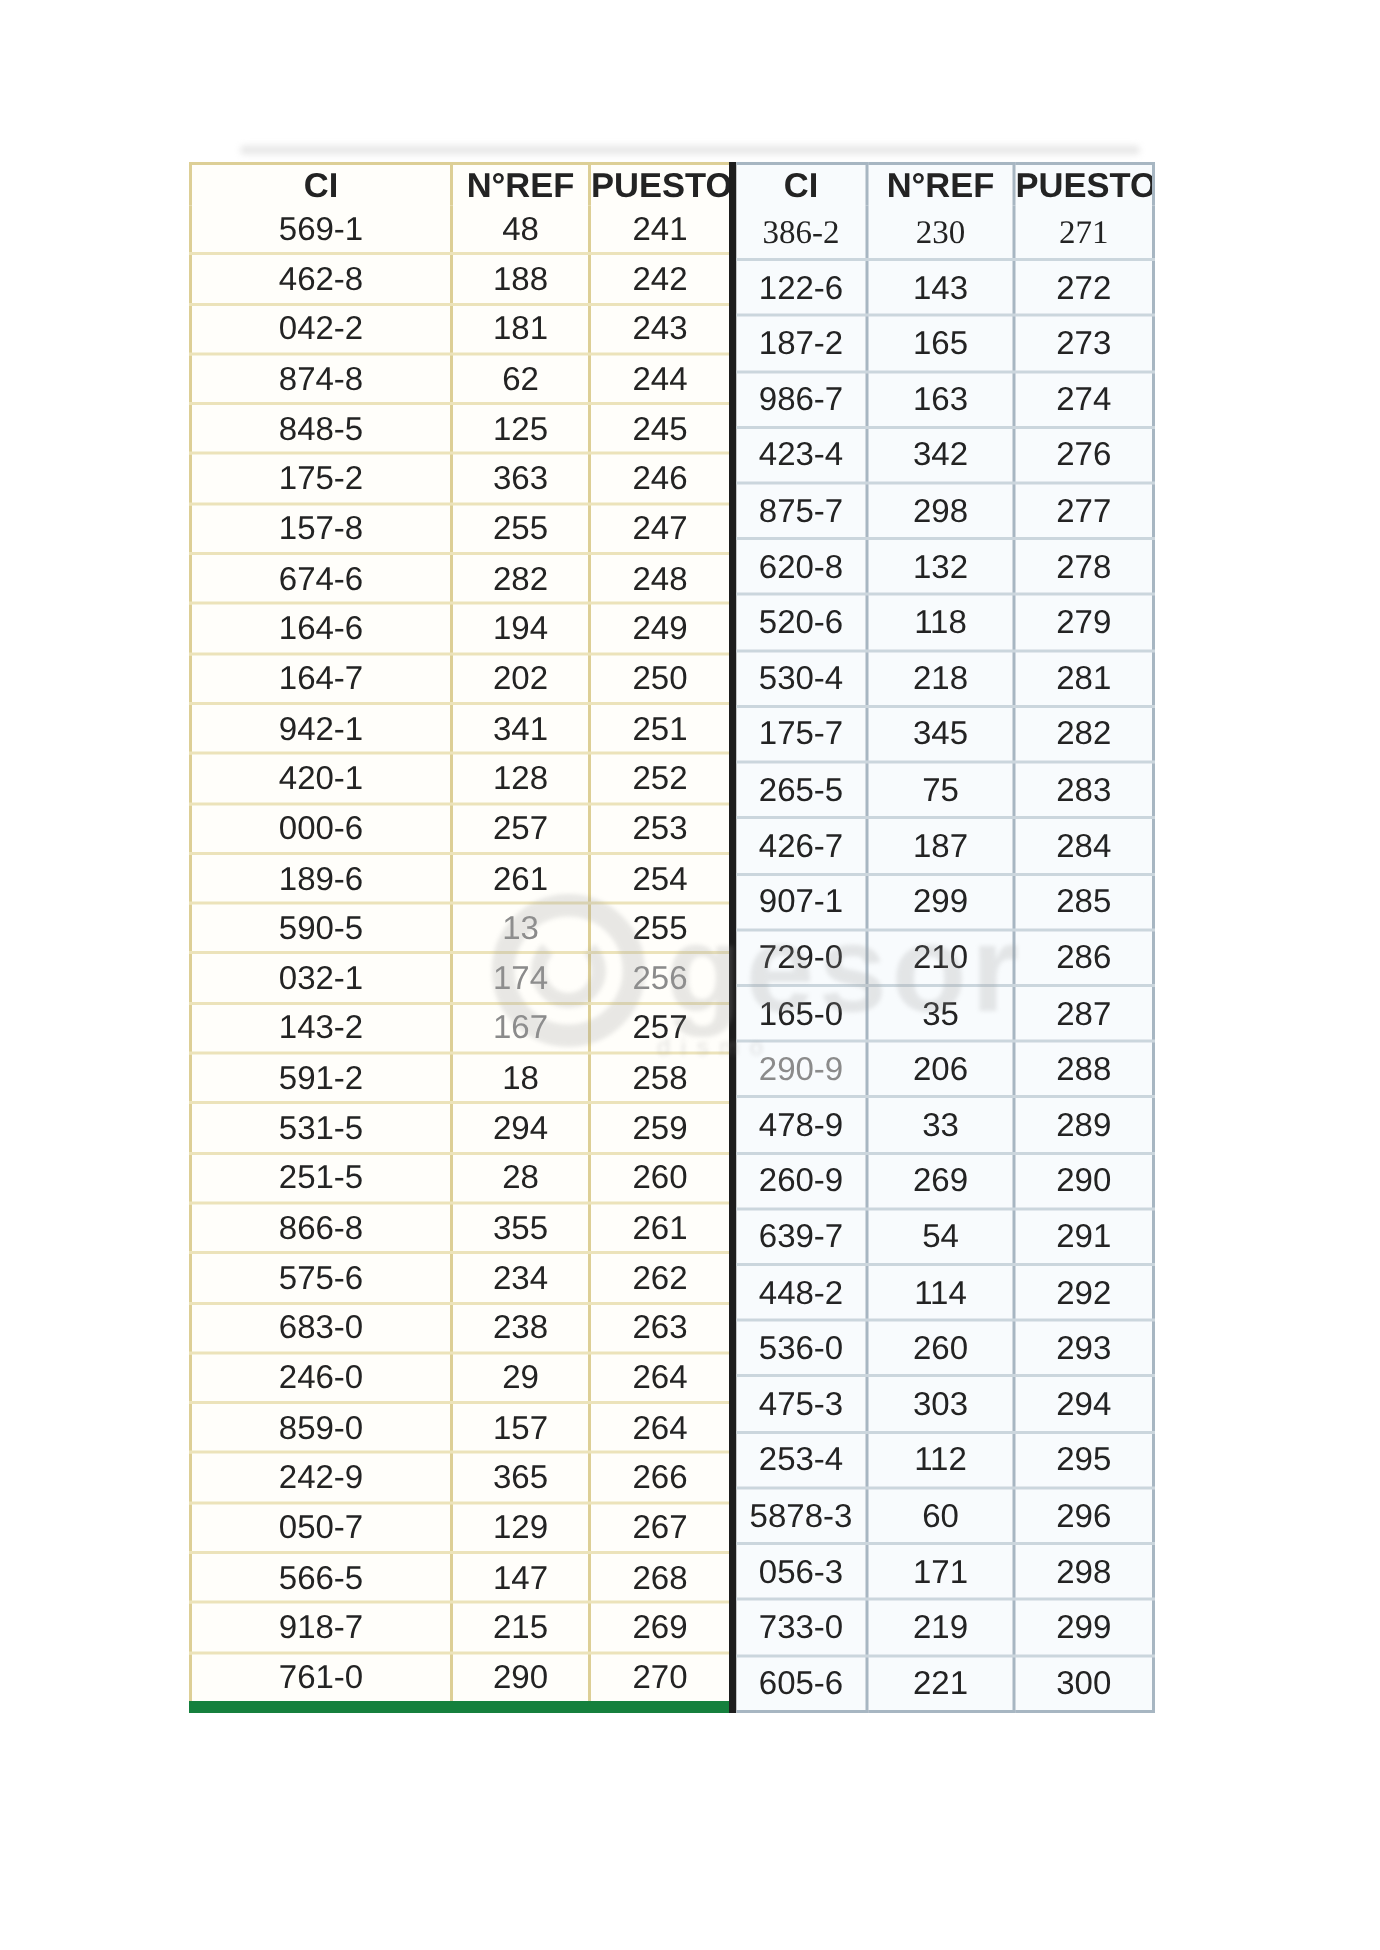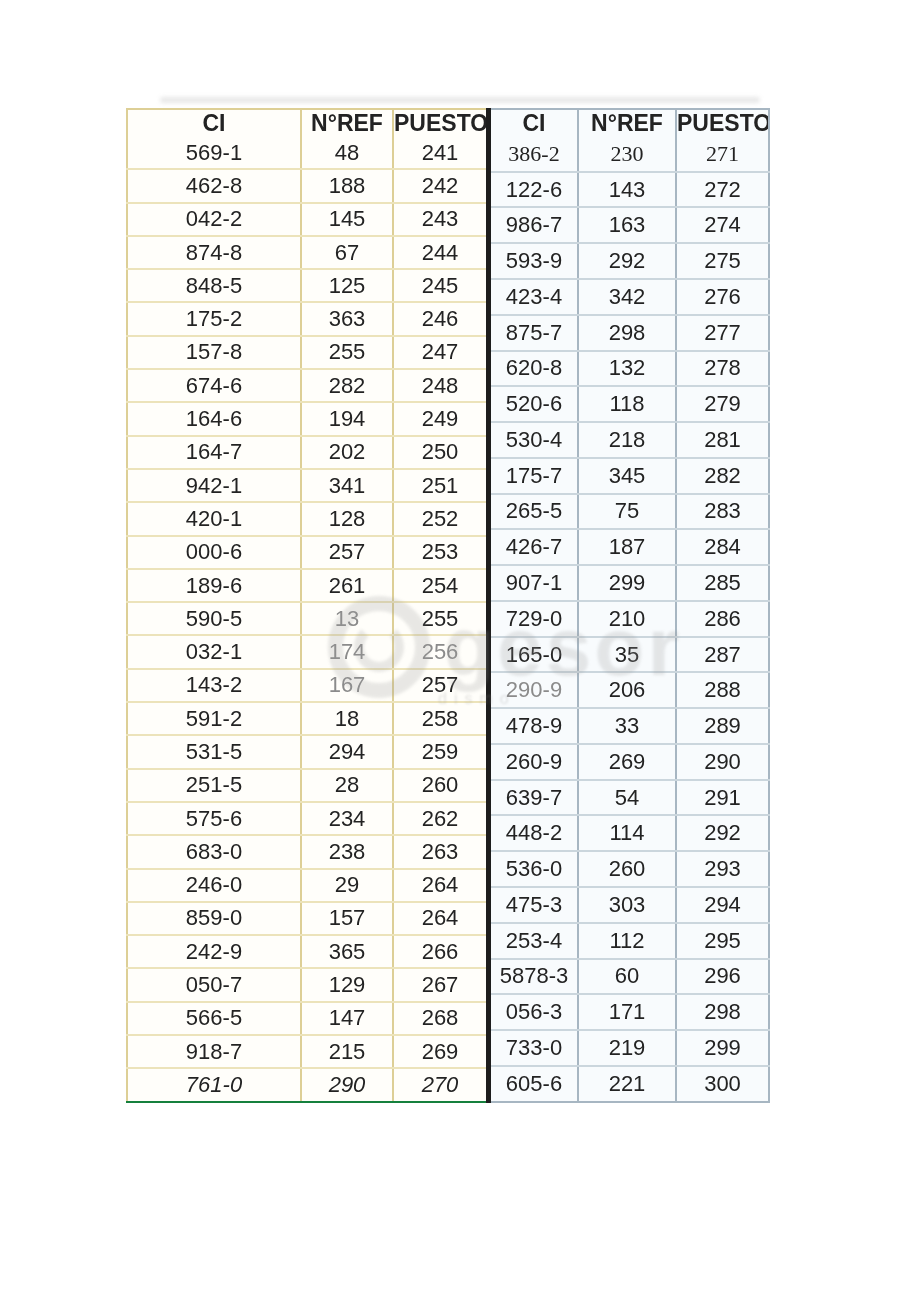--- a/index.html
+++ b/index.html
@@ -139,7 +139,7 @@
           </tr>
           <tr>
             <td>042-2</td>
-            <td>145</td>
+            <td>181</td>
             <td>243</td>
           </tr>
           <tr>

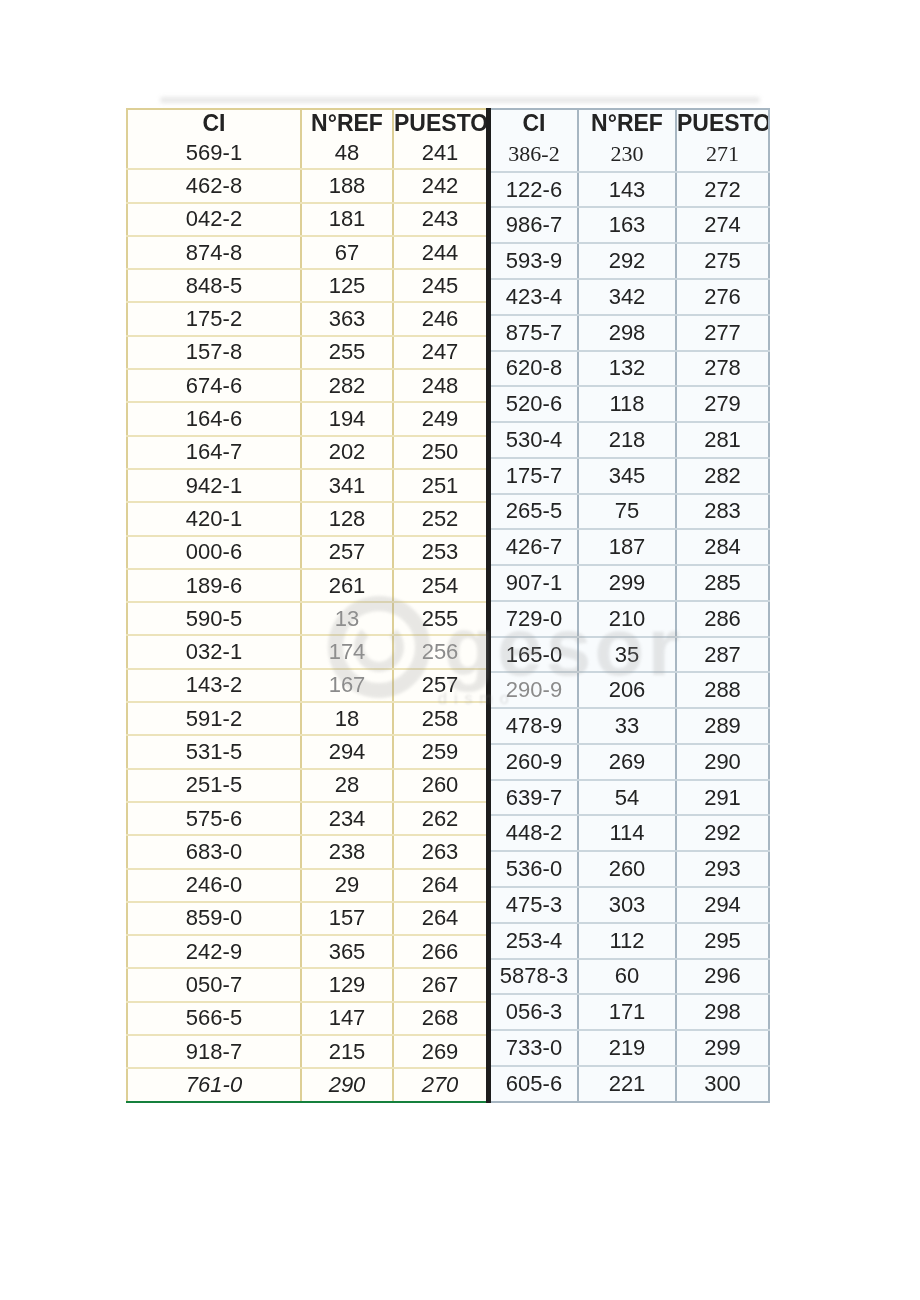--- a/index.html
+++ b/index.html
@@ -302,6 +302,11 @@
             <td>272</td>
           </tr>
           <tr>
+            <td>187-2</td>
+            <td>165</td>
+            <td>273</td>
+          </tr>
+          <tr>
             <td>986-7</td>
             <td>163</td>
             <td>274</td>

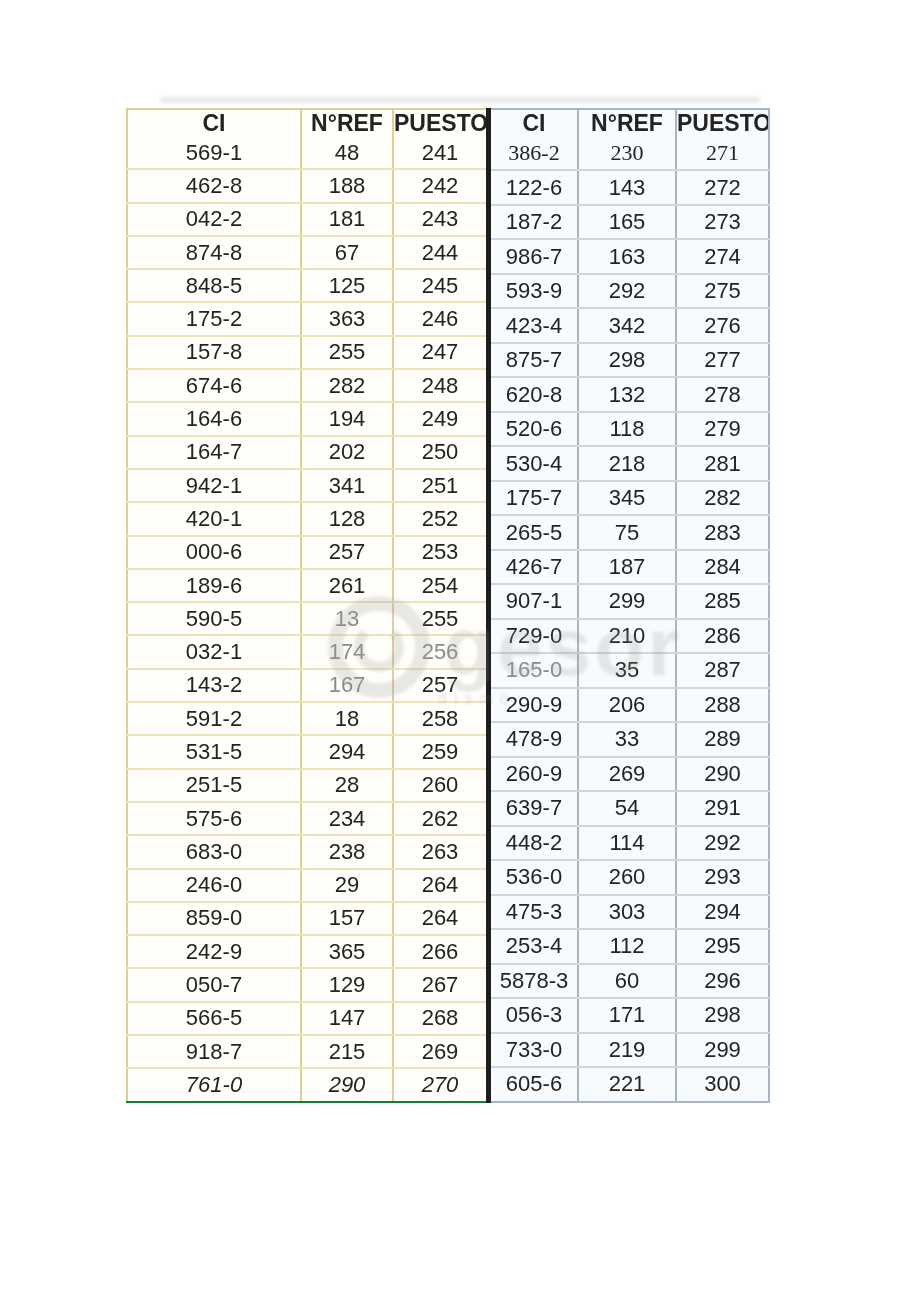--- a/index.html
+++ b/index.html
@@ -144,7 +144,7 @@
           </tr>
           <tr>
             <td>874-8</td>
-            <td>67</td>
+            <td>62</td>
             <td>244</td>
           </tr>
           <tr>

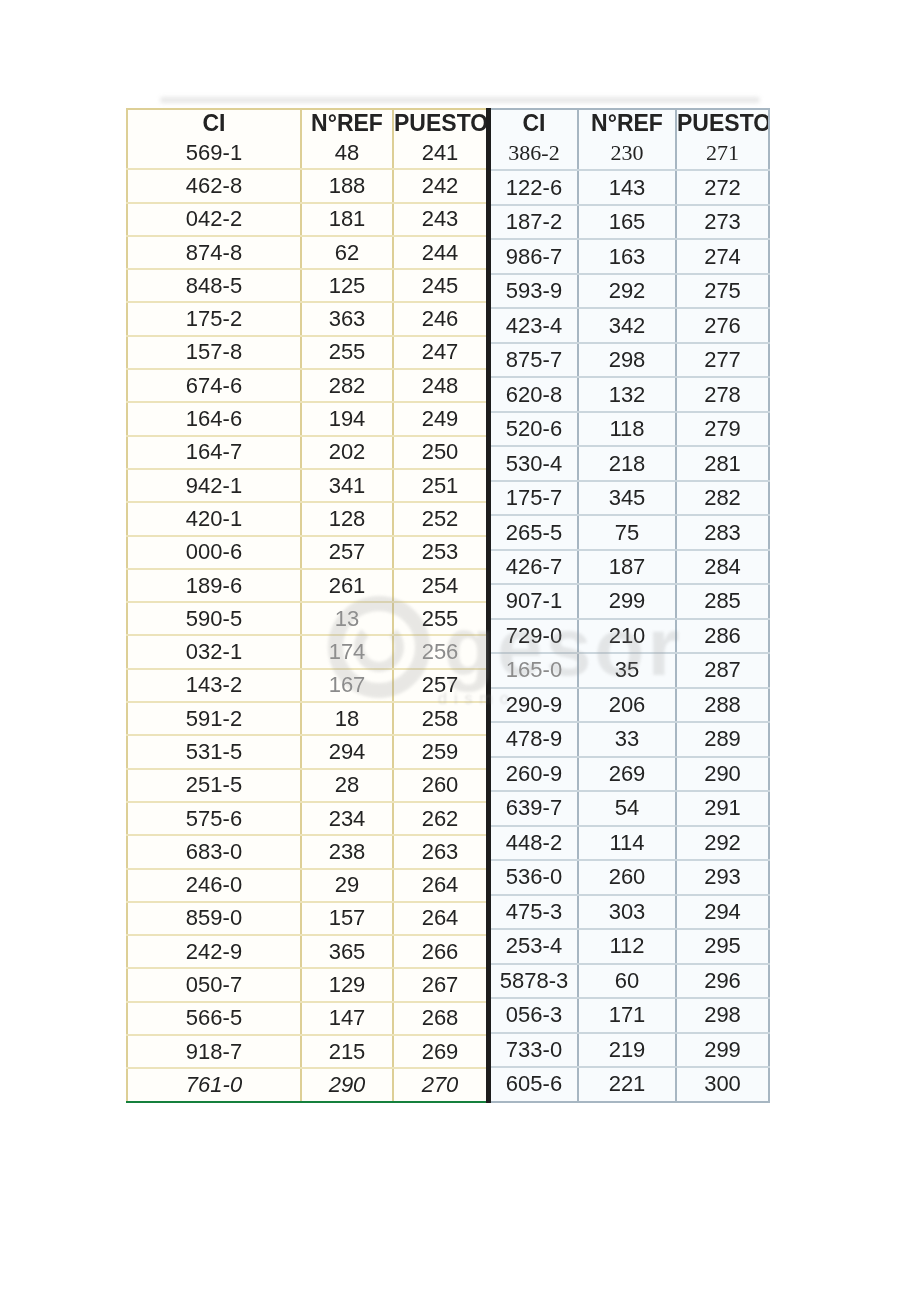--- a/index.html
+++ b/index.html
@@ -312,11 +312,6 @@
             <td>274</td>
           </tr>
           <tr>
-            <td>593-9</td>
-            <td>292</td>
-            <td>275</td>
-          </tr>
-          <tr>
             <td>423-4</td>
             <td>342</td>
             <td>276</td>

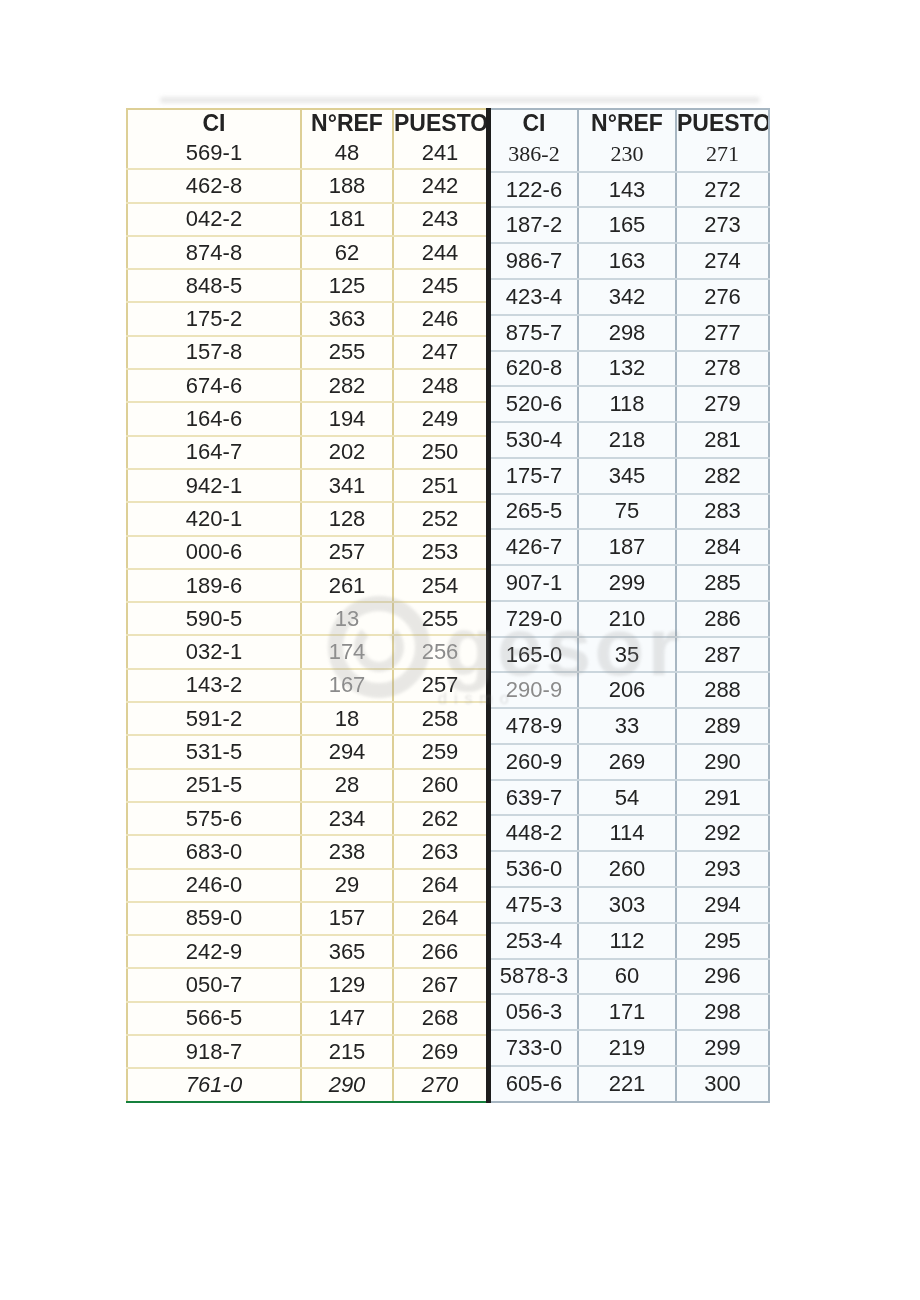--- a/index.html
+++ b/index.html
@@ -228,6 +228,11 @@
             <td>260</td>
           </tr>
           <tr>
+            <td>866-8</td>
+            <td>355</td>
+            <td>261</td>
+          </tr>
+          <tr>
             <td>575-6</td>
             <td>234</td>
             <td>262</td>

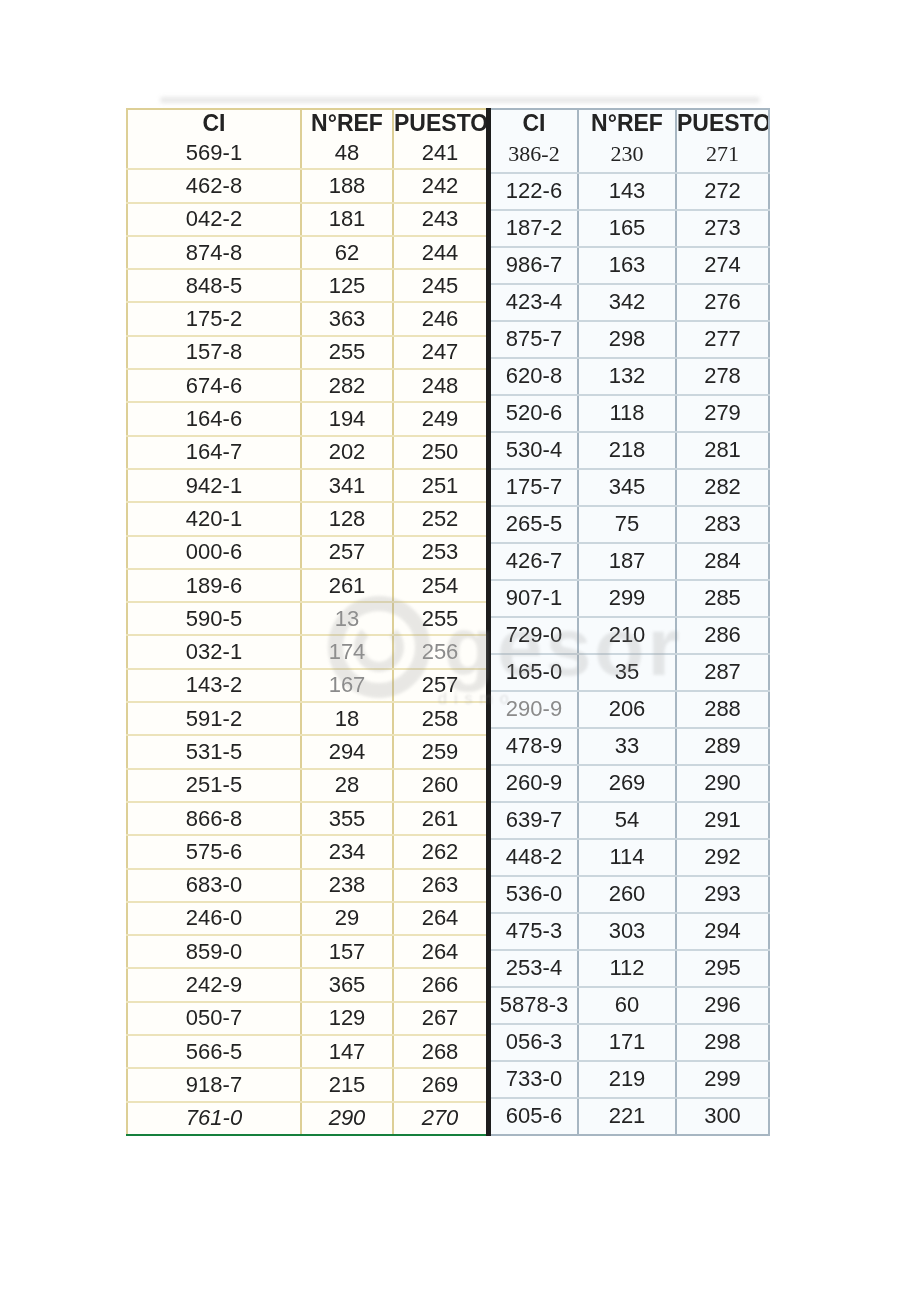--- a/index.html
+++ b/index.html
@@ -46,7 +46,7 @@
   #table-0 tr > *:first-child { border-left: 2px solid #ddcf96; }
   #table-0 thead th { border-top: 2px solid #ddcf96; border-bottom: hidden; }
   #table-0 tbody tr:first-child td { border-top: hidden; }
-  #table-0 tbody tr:last-child td { border-bottom: 2px solid #15803d; font-style: italic; }
+  #table-0 tbody tr:last-child td { border-bottom: 8px solid #15803d; }
   #table-0 tr > *:last-child { border-right: none; }
 
   

